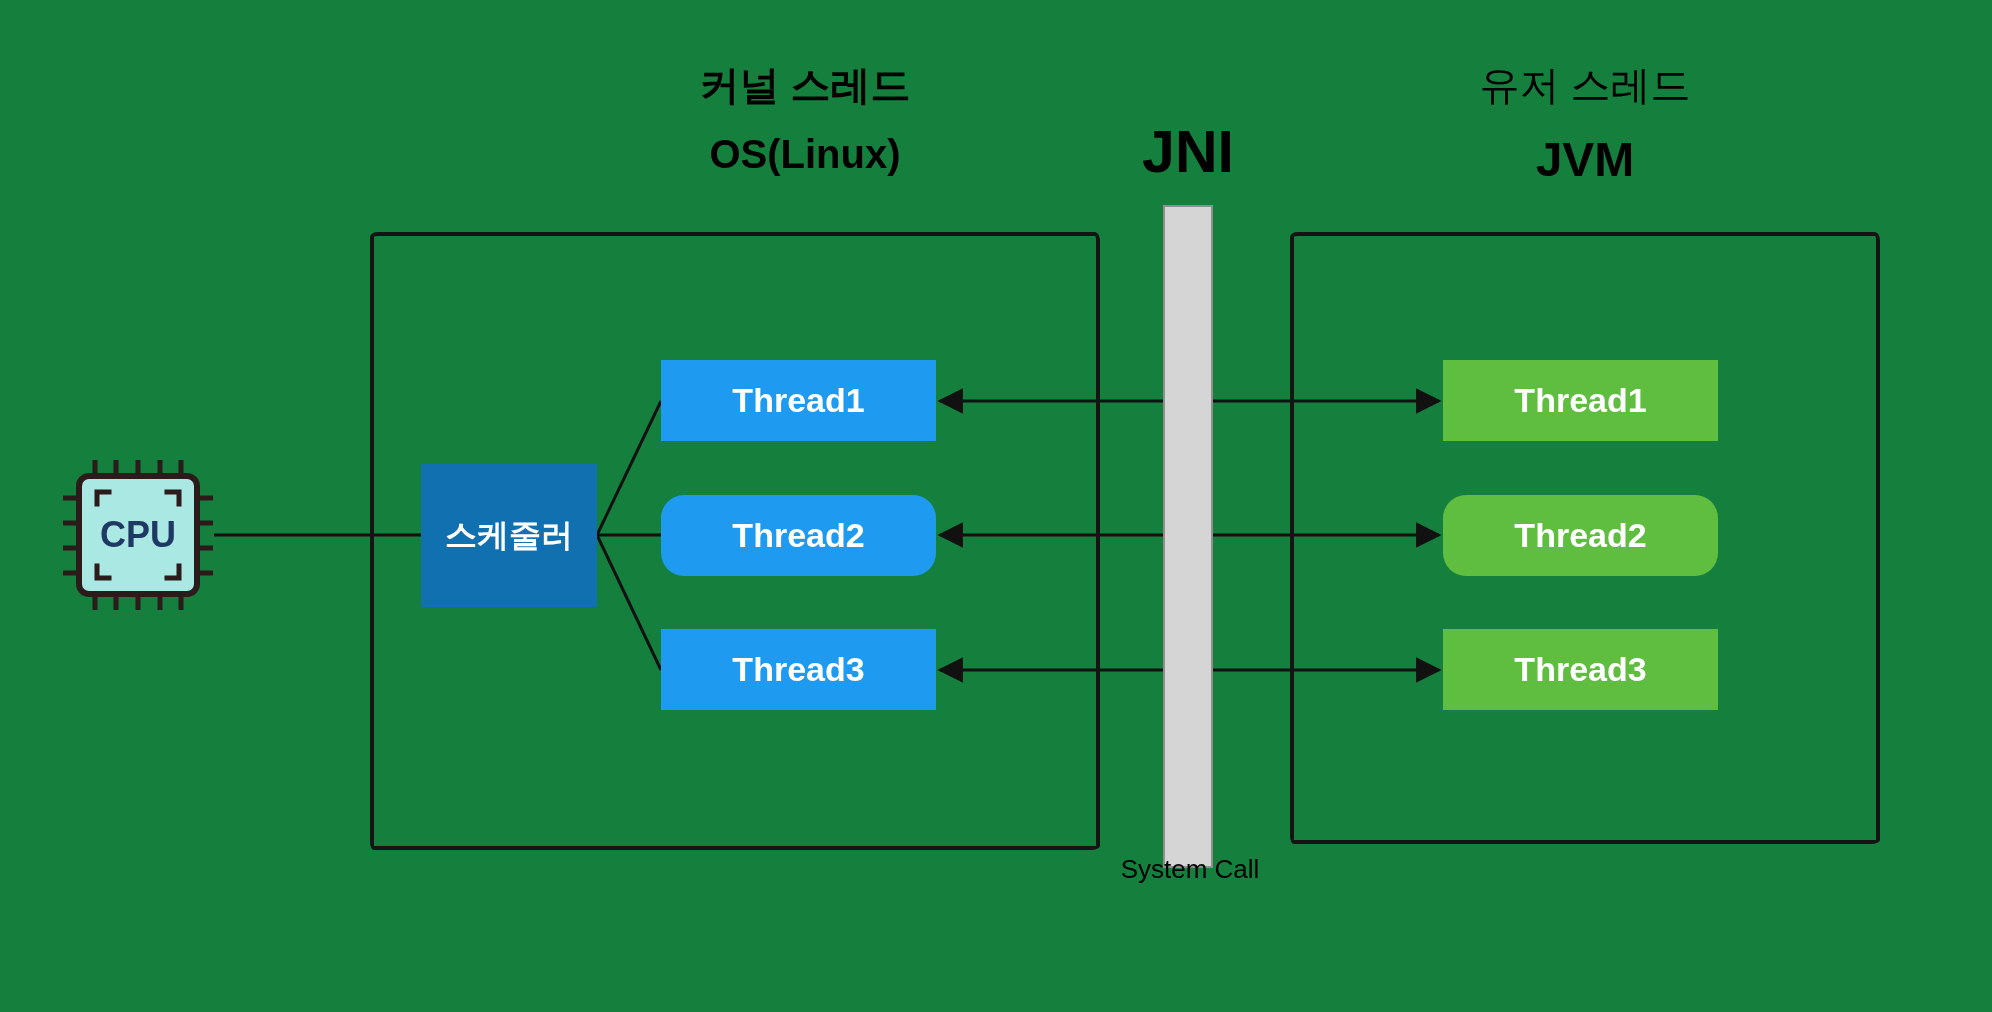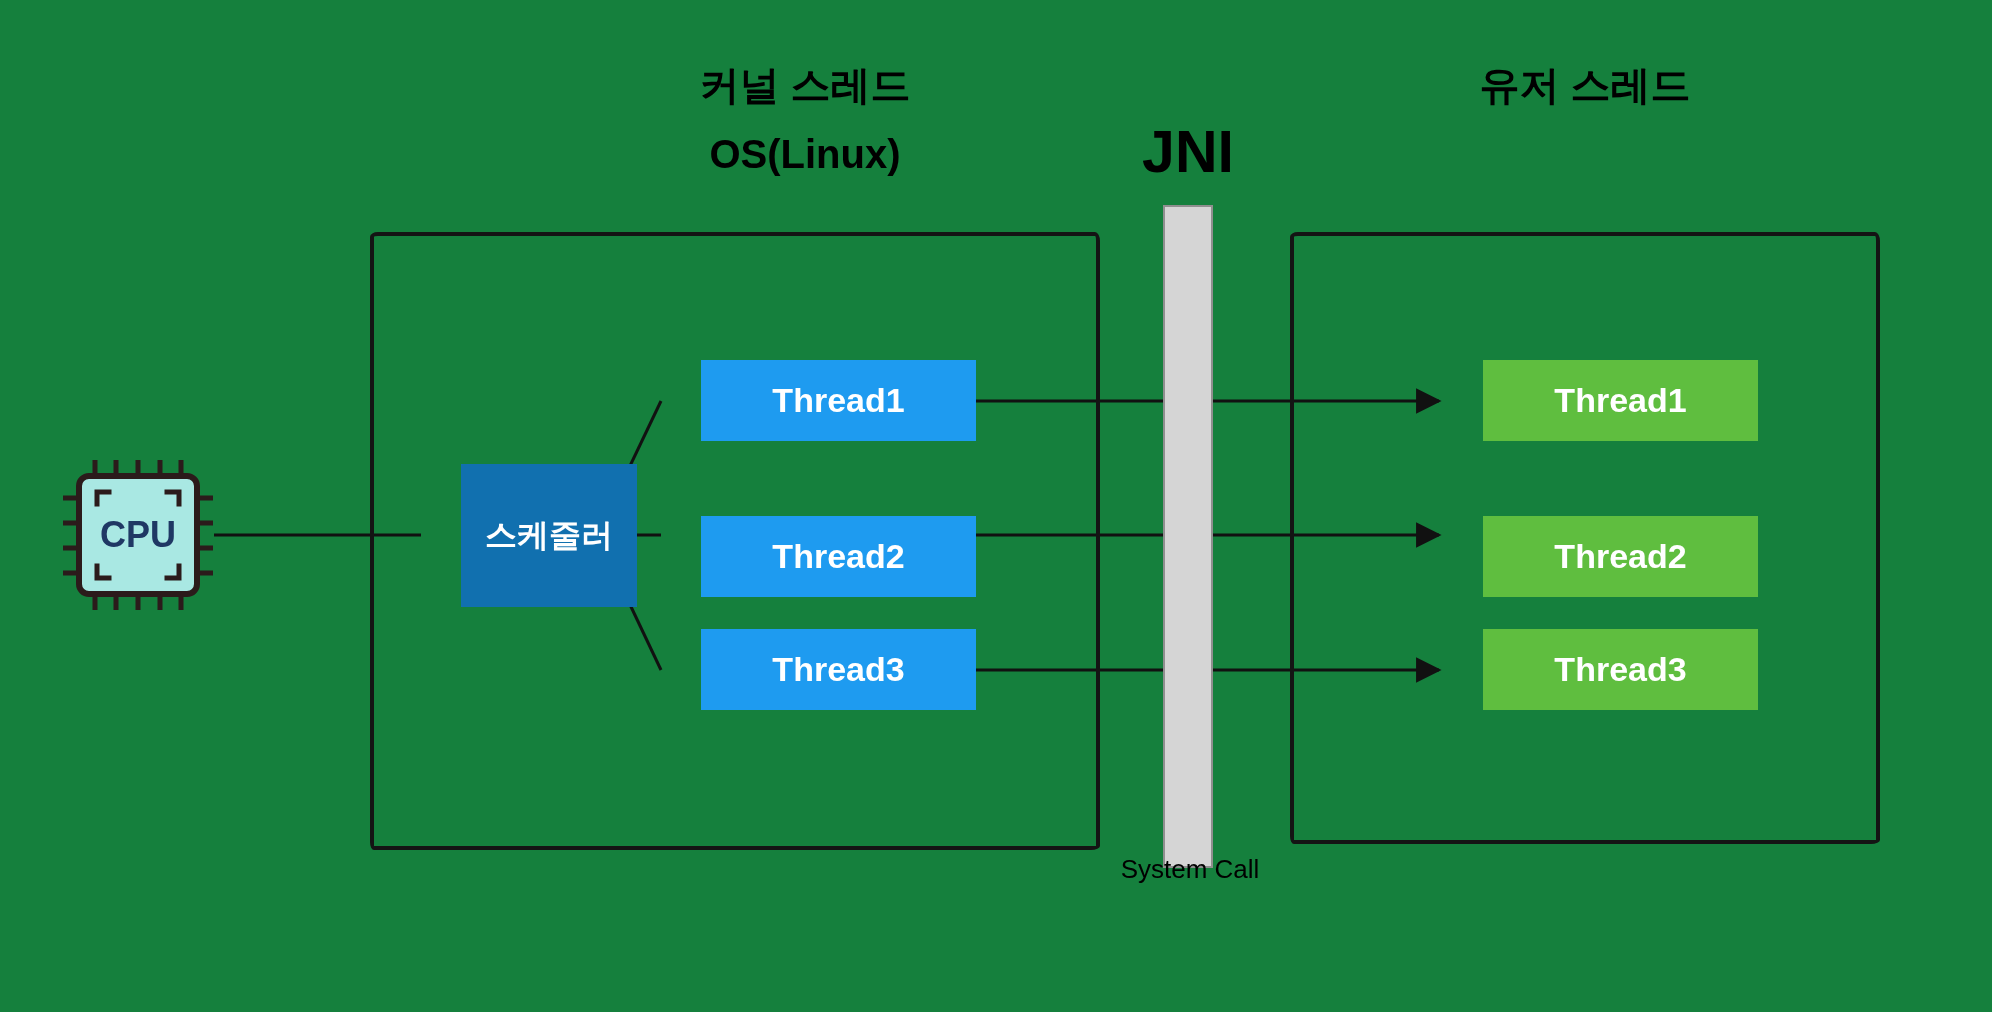--- a/index.html
+++ b/index.html
@@ -53,7 +53,7 @@
   .lbl-kernel  { left: 540px;  top: 58px;  width: 530px; font-size: 40px; font-weight: 800; }
   .lbl-os      { left: 540px;  top: 132px; width: 530px; font-size: 40px; font-weight: 800; }
   .lbl-jni     { left: 1088px; top: 118px; width: 200px; font-size: 59px; font-weight: 800; }
-  .lbl-user    { left: 1320px; top: 58px;  width: 530px; font-size: 40px; font-weight: 700; }
+  .lbl-user    { left: 1320px; top: 58px;  width: 530px; font-size: 40px; font-weight: 400; }
   .lbl-jvm     { left: 1320px; top: 132px; width: 530px; font-size: 48px; font-weight: 800; }
   .lbl-syscall { left: 1040px; top: 854px; width: 300px; font-size: 26px; font-weight: 400; }
   

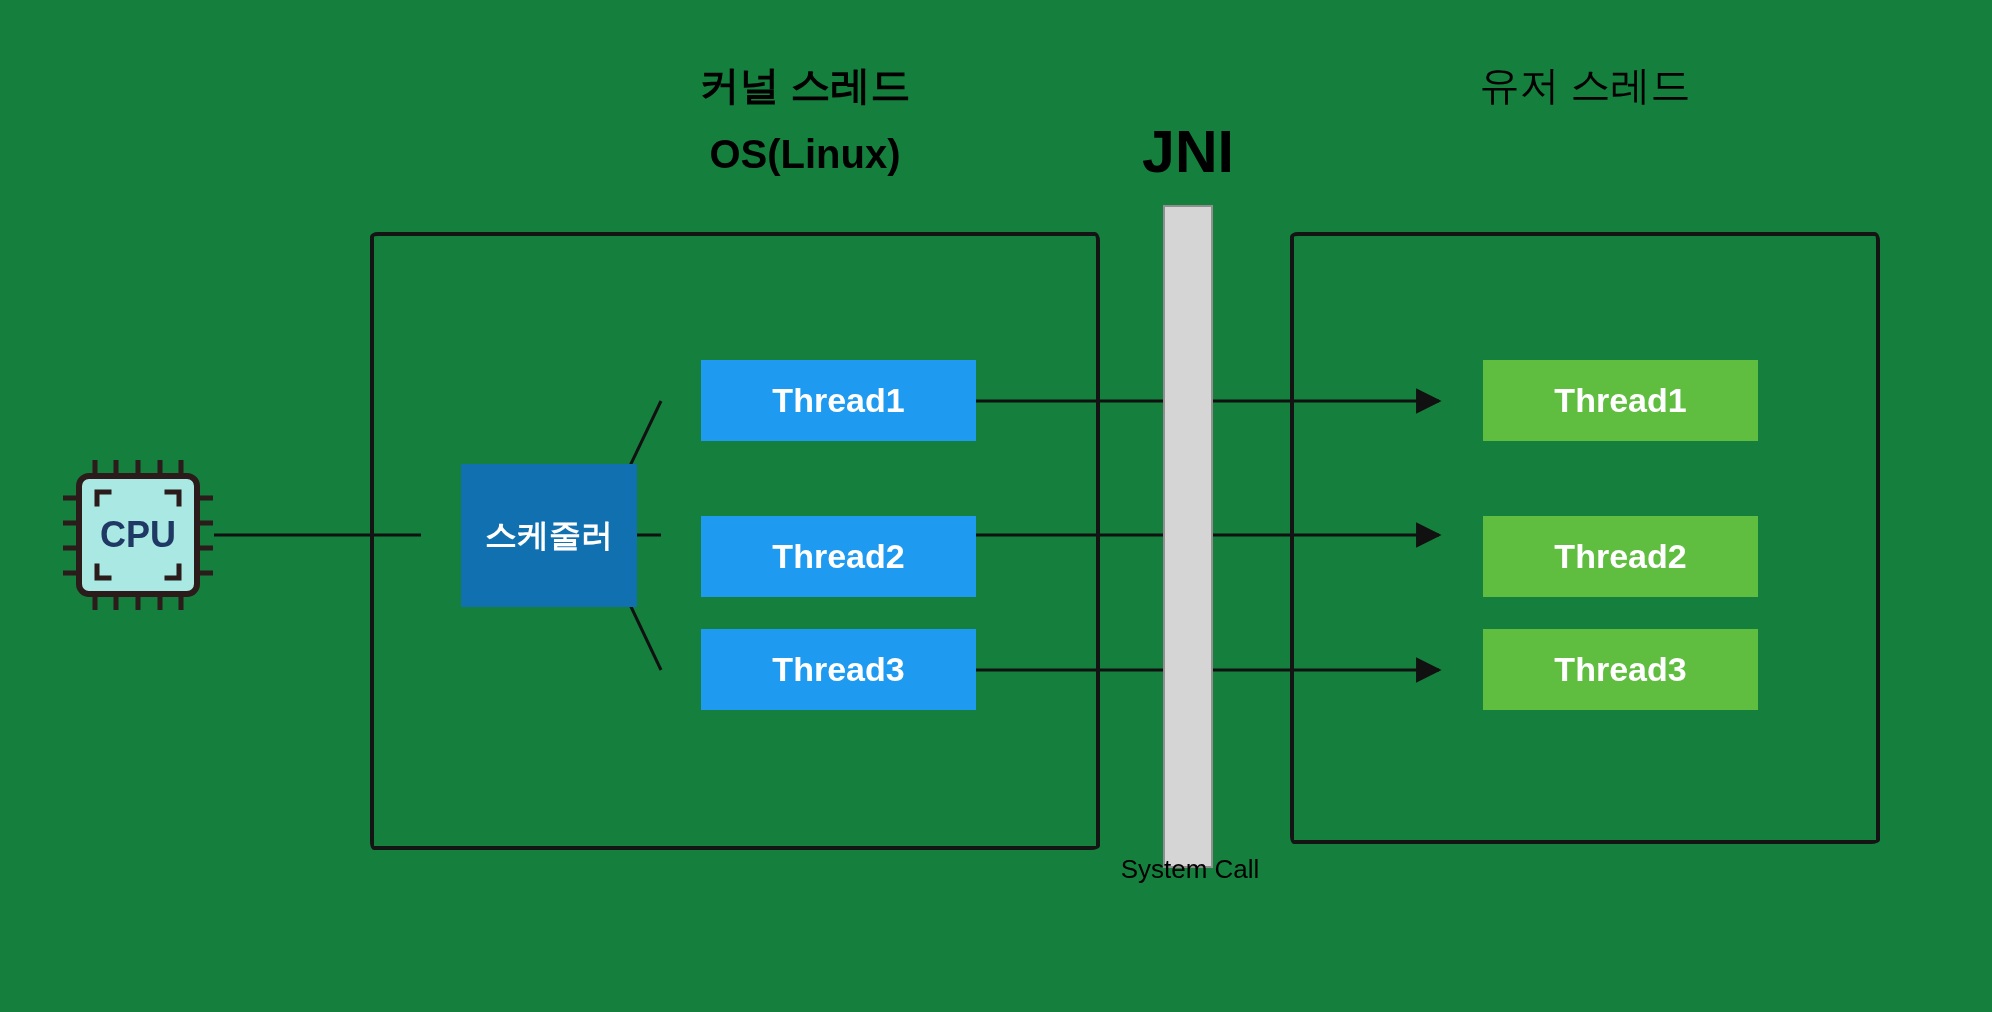--- a/index.html
+++ b/index.html
@@ -121,6 +121,7 @@
   <div class="label lbl-os">OS(Linux)</div>
   <div class="label lbl-jni">JNI</div>
   <div class="label lbl-user">유저 스레드</div>
+  <div class="label lbl-jvm">JVM</div>
   <div class="label lbl-syscall">System Call</div>
 
   <div class="big-box os-box"></div>

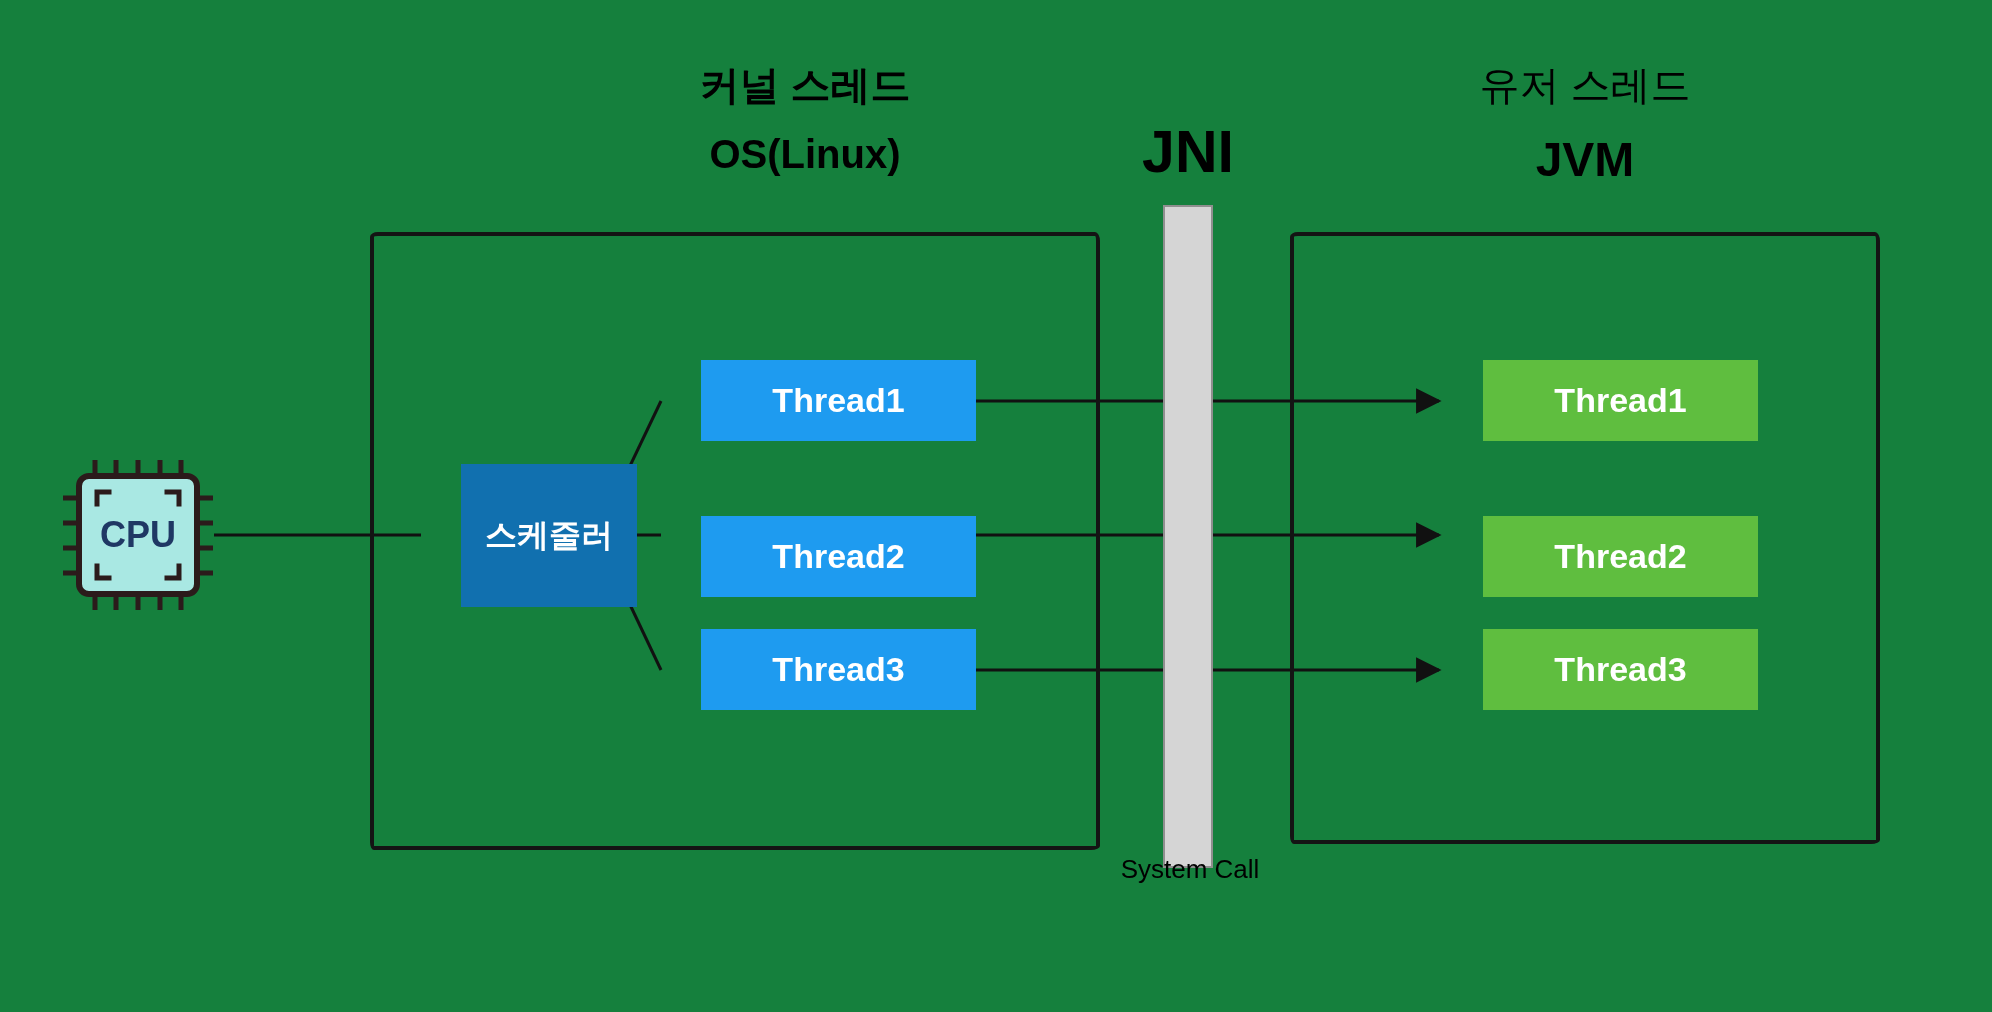--- a/index.html
+++ b/index.html
@@ -65,7 +65,6 @@
     color: #ffffff;
     font-weight: 800;
     z-index: 3;
-    margin-left: 40px;
   }
   .scheduler {
     left: 421px; top: 464px;

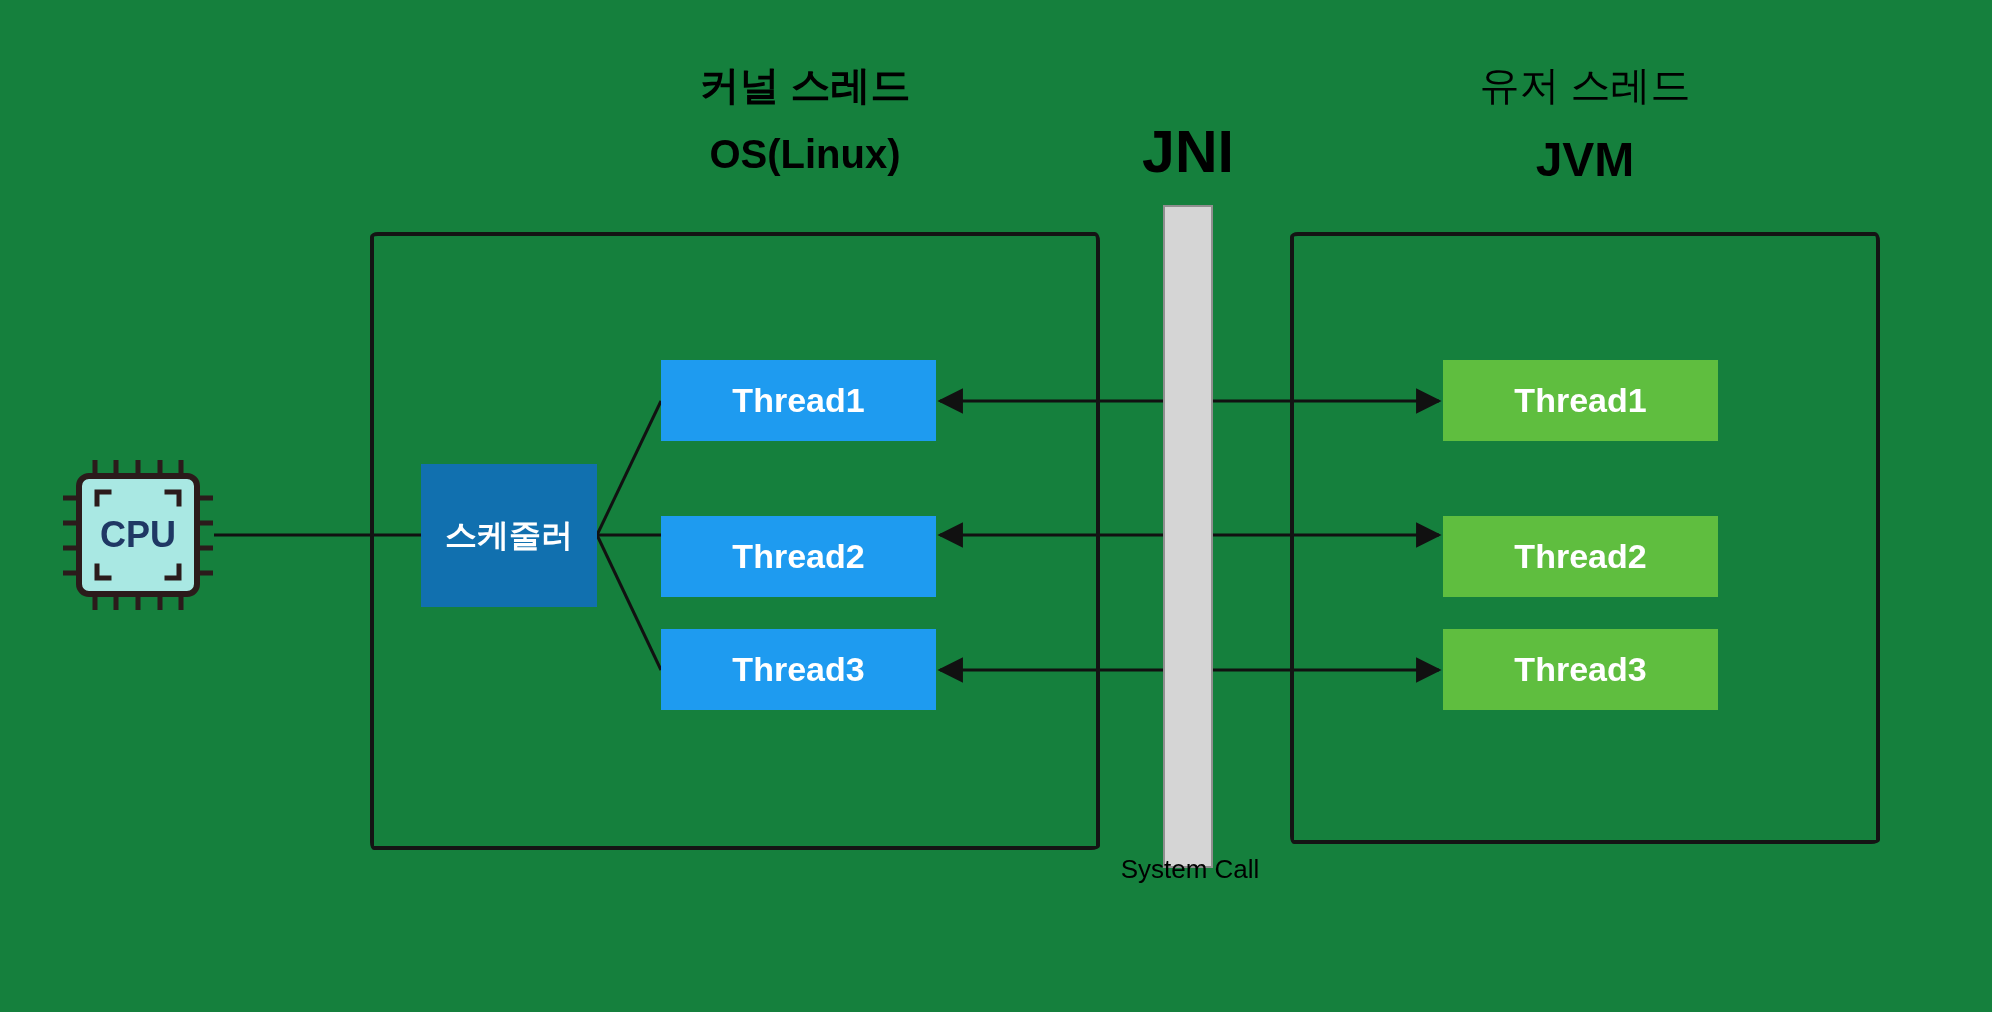--- a/index.html
+++ b/index.html
@@ -83,7 +83,7 @@
     font-size: 34px;
   }
   .row1 { top: 360px; }
-  .row2 { top: 516px; }
+  .row2 { top: 495px; border-radius: 23px; }
   .row3 { top: 629px; }
   
   .cpu-wrap {

